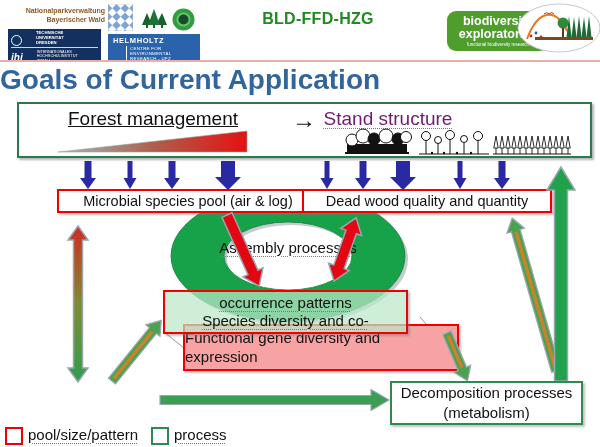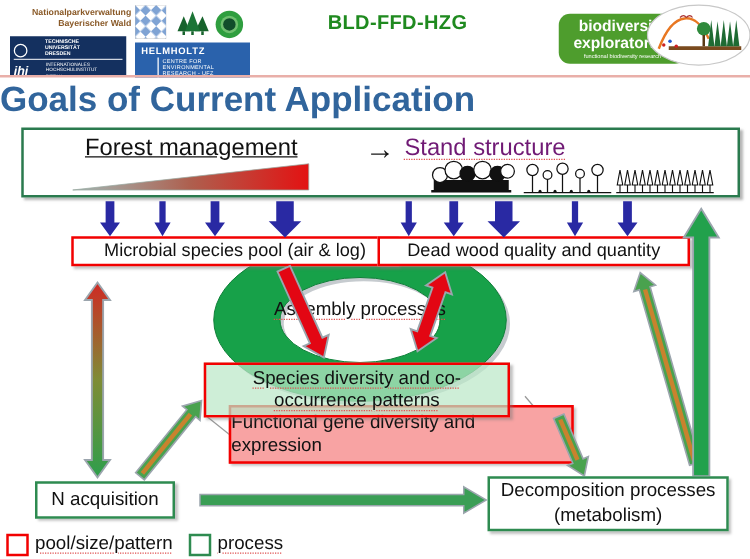--- a/index.html
+++ b/index.html
@@ -238,8 +238,8 @@
     <div>expression</div>
   </div>
   <div class="abs species">
+    <div class="spell">occurrence patterns</div>
     <div class="spell">Species diversity and co-</div>
-    <div class="spell">occurrence patterns</div>
   </div>
 
   <div class="abs assembly spell">Assembly processes</div>

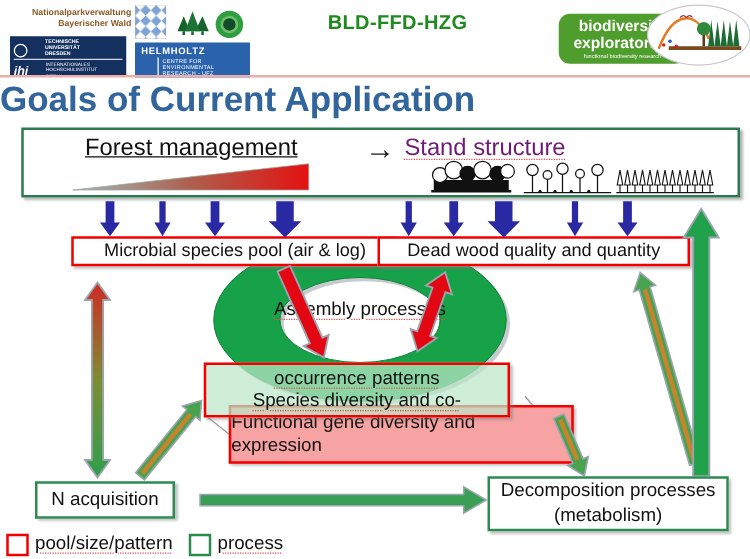--- a/index.html
+++ b/index.html
@@ -296,7 +296,6 @@
     <polygon points="160,395.5 371,395.5 371,389.5 389,400 371,410.5 371,404.5 160,404.5" fill="#3a9e55" stroke="#9ba5ad" stroke-width="1.2"></polygon>
   </svg>
 
-  <div class="abs grnbox" style="left:28px;top:385px;width:108px;height:26px;line-height:26px;">N acquisition</div>
   <div class="abs grnbox" style="left:390px;top:381px;width:189px;height:40px;line-height:20px;">
     <div>Decomposition processes</div>
     <div>(metabolism)</div>

